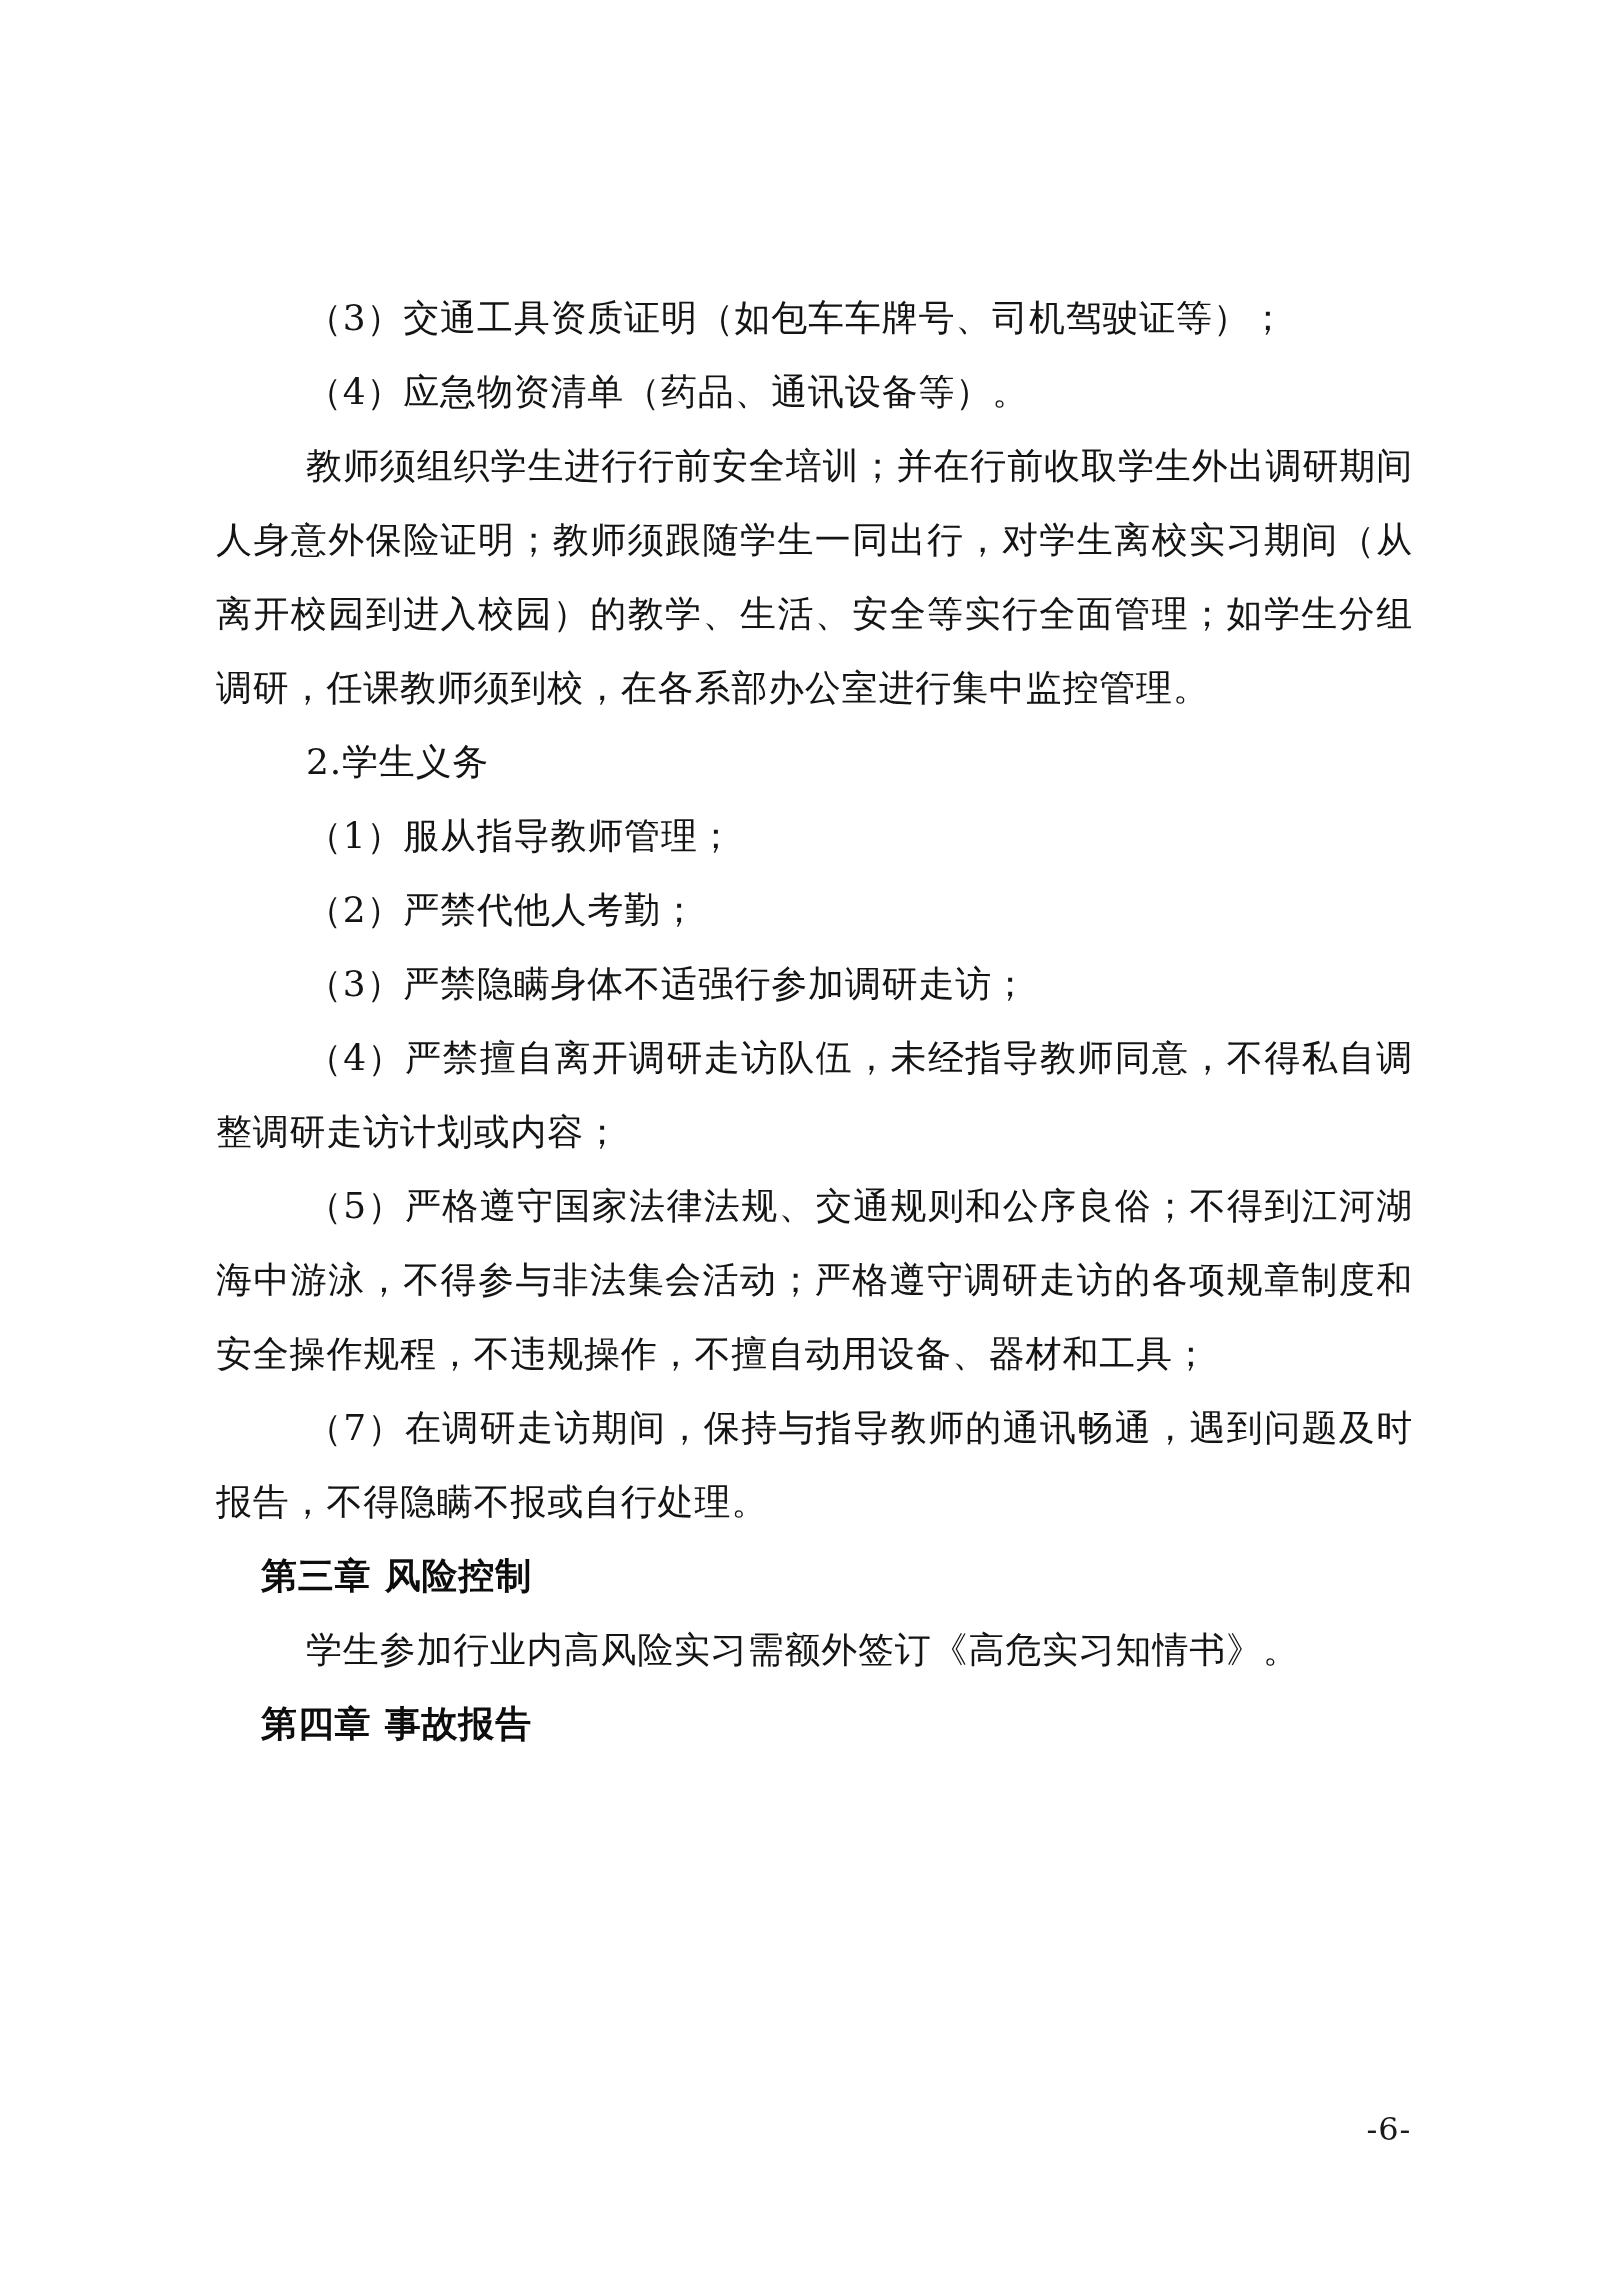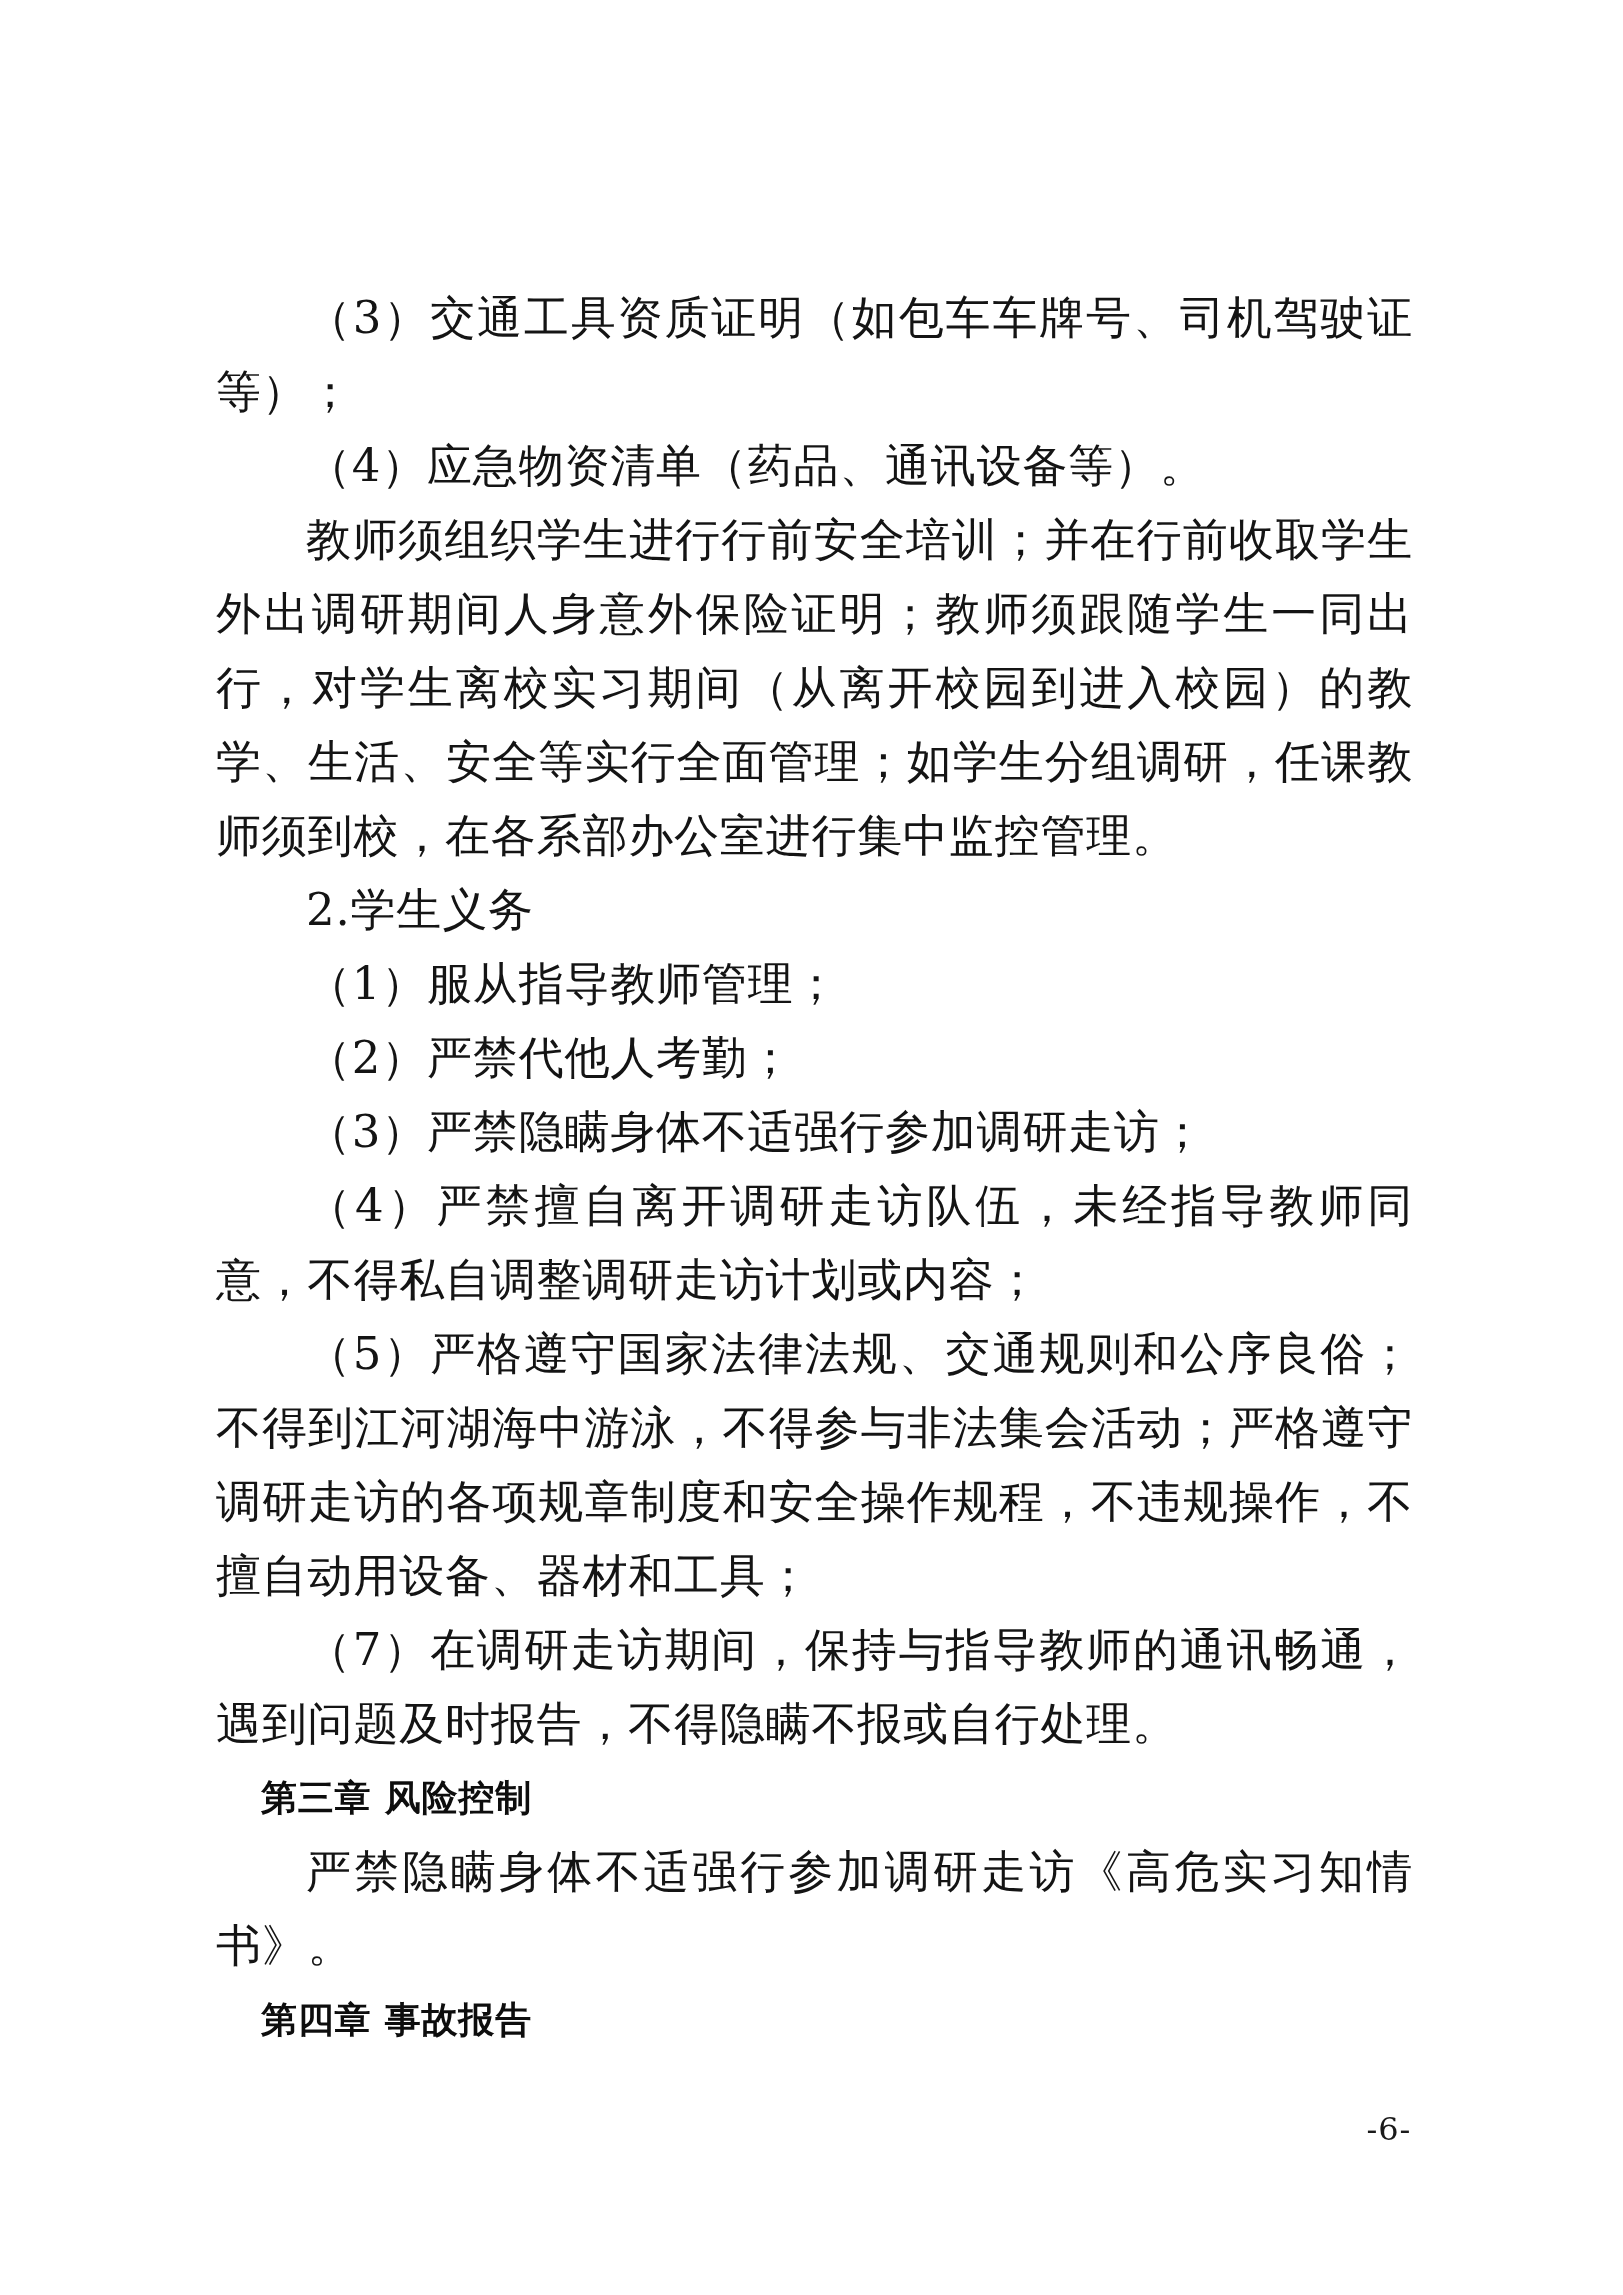--- a/index.html
+++ b/index.html
@@ -26,7 +26,7 @@
     width: 1197px;
   }
   .para {
-    font-size: 45px;
+    font-size: 36px;
     line-height: 74px;
     letter-spacing: 0.8px;
     text-align: justify;

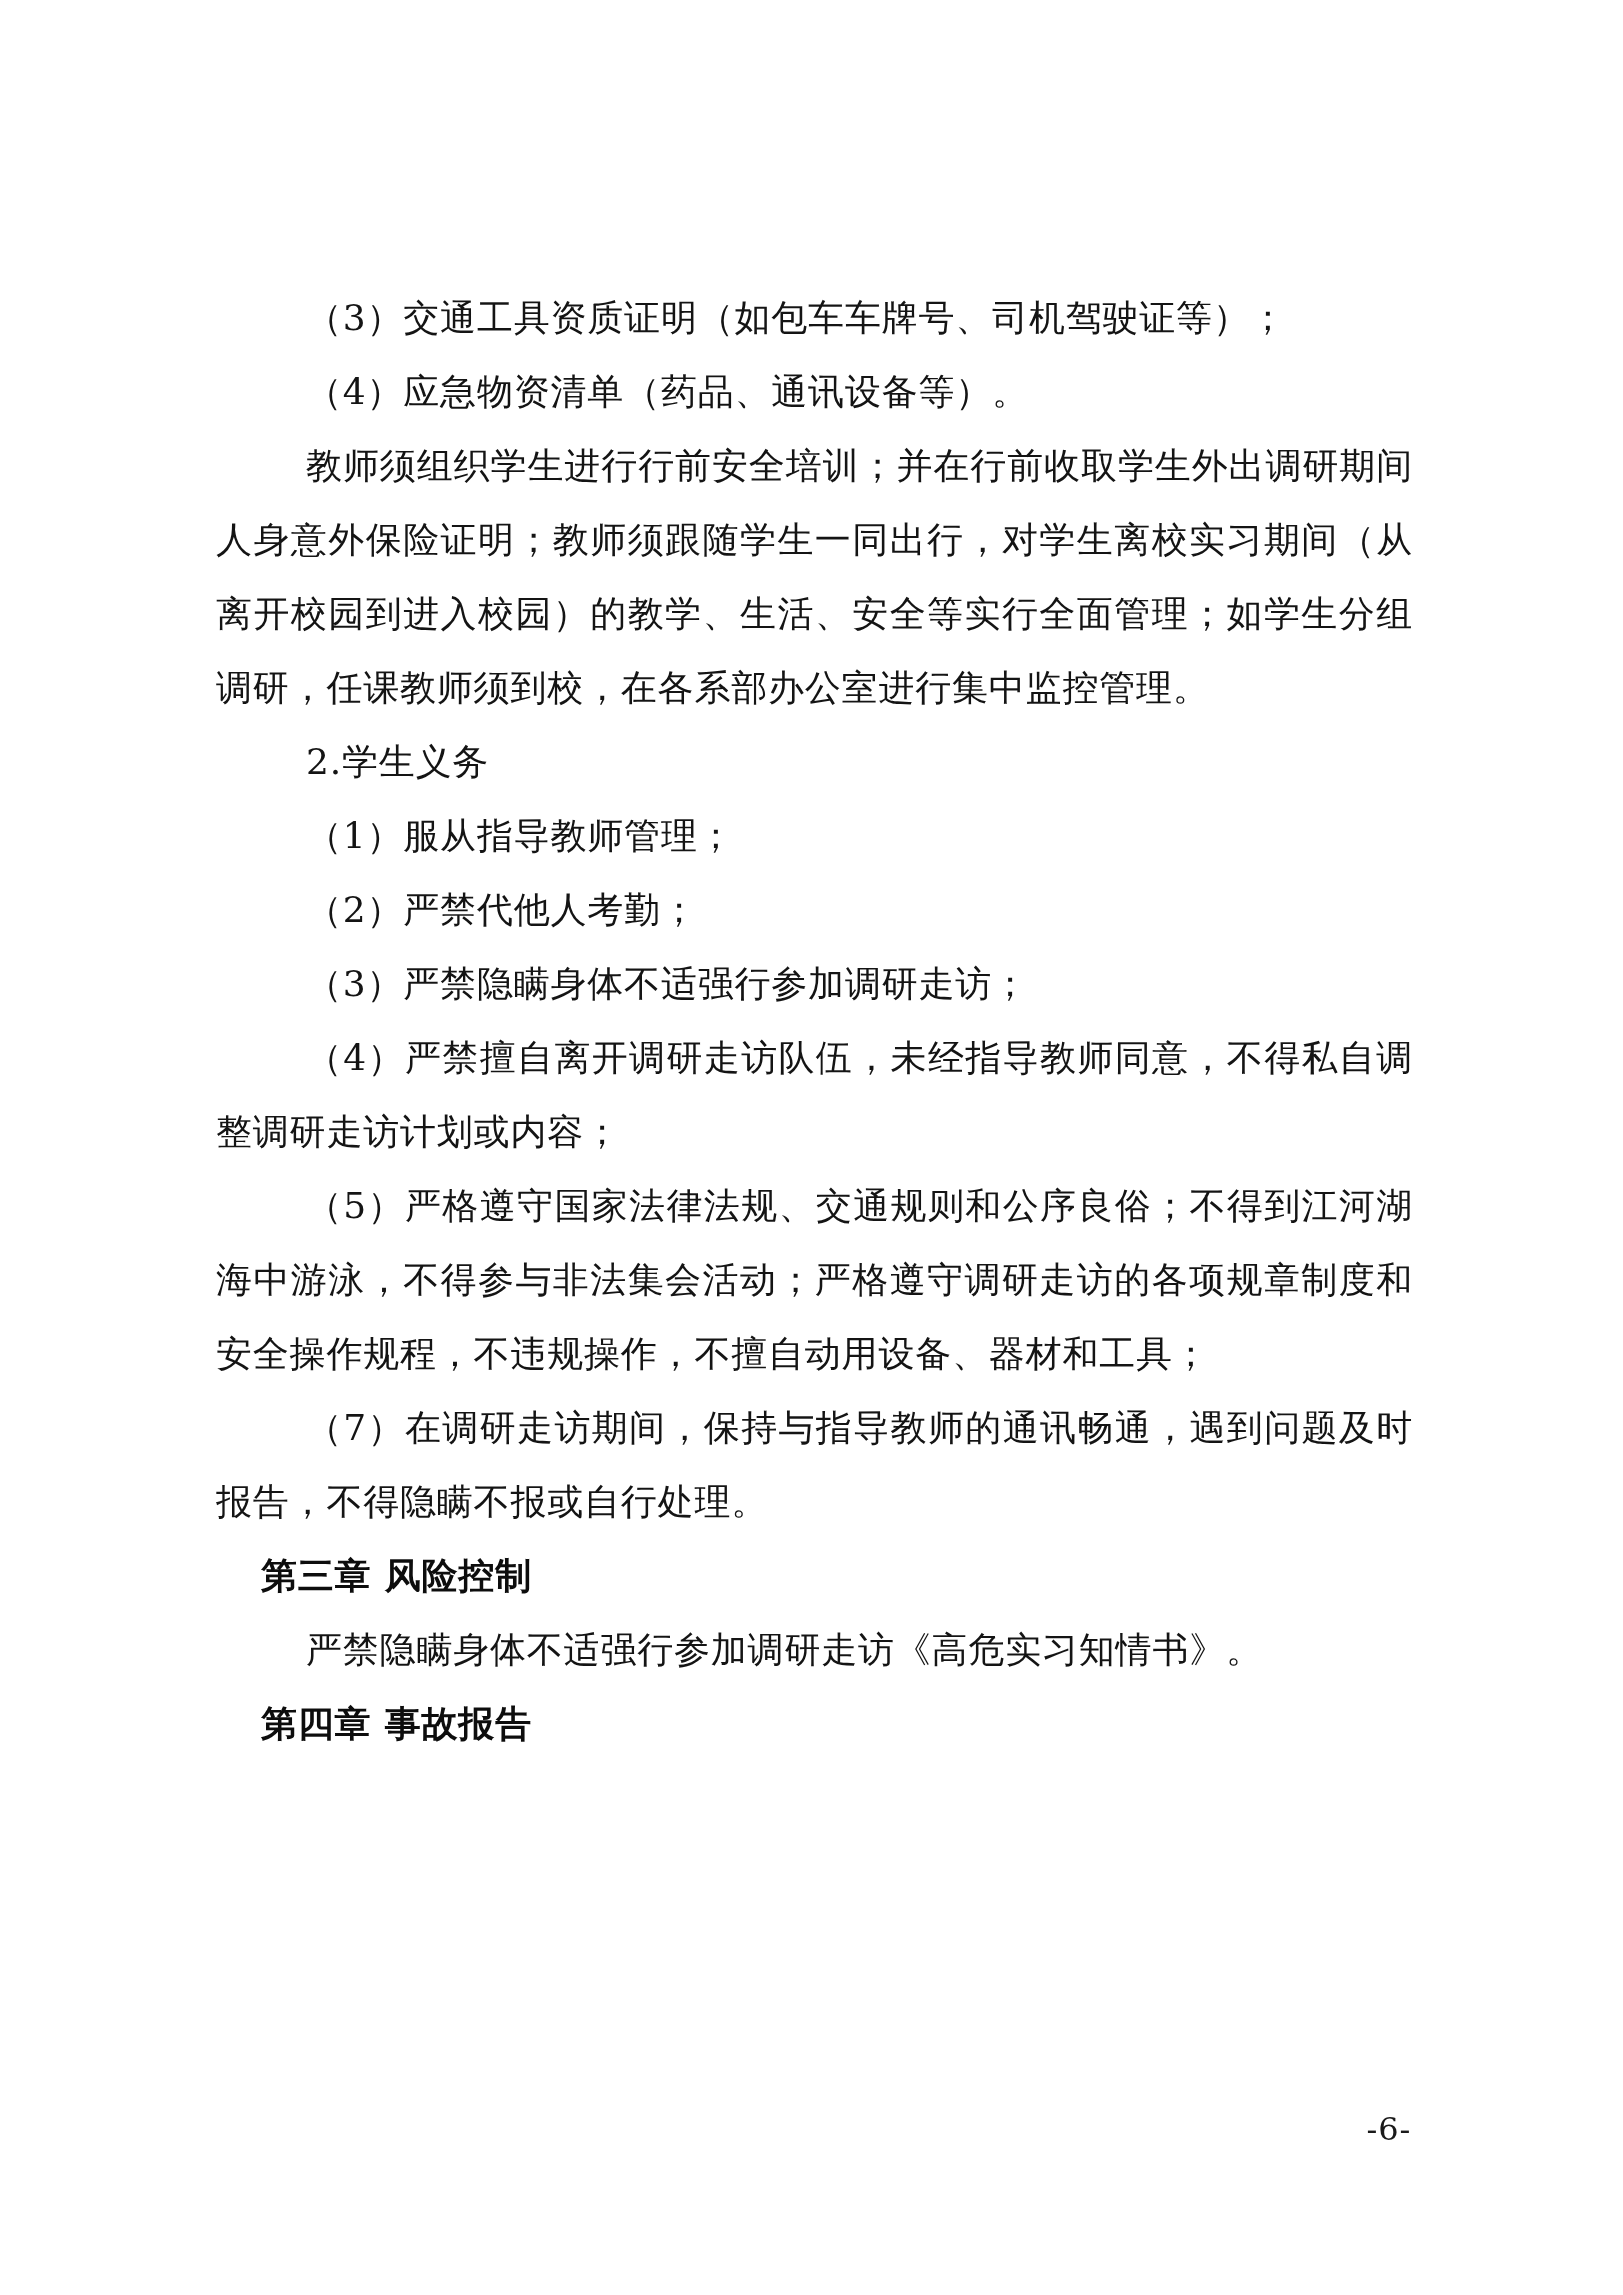--- a/index.html
+++ b/index.html
@@ -88,7 +88,7 @@
 
     <p class="heading">第三章  风险控制</p>
 
-    <p class="para indent">严禁隐瞒身体不适强行参加调研走访《高危实习知情书》。</p>
+    <p class="para indent">学生参加行业内高风险实习需额外签订《高危实习知情书》。</p>
 
     <p class="heading">第四章  事故报告</p>
 

